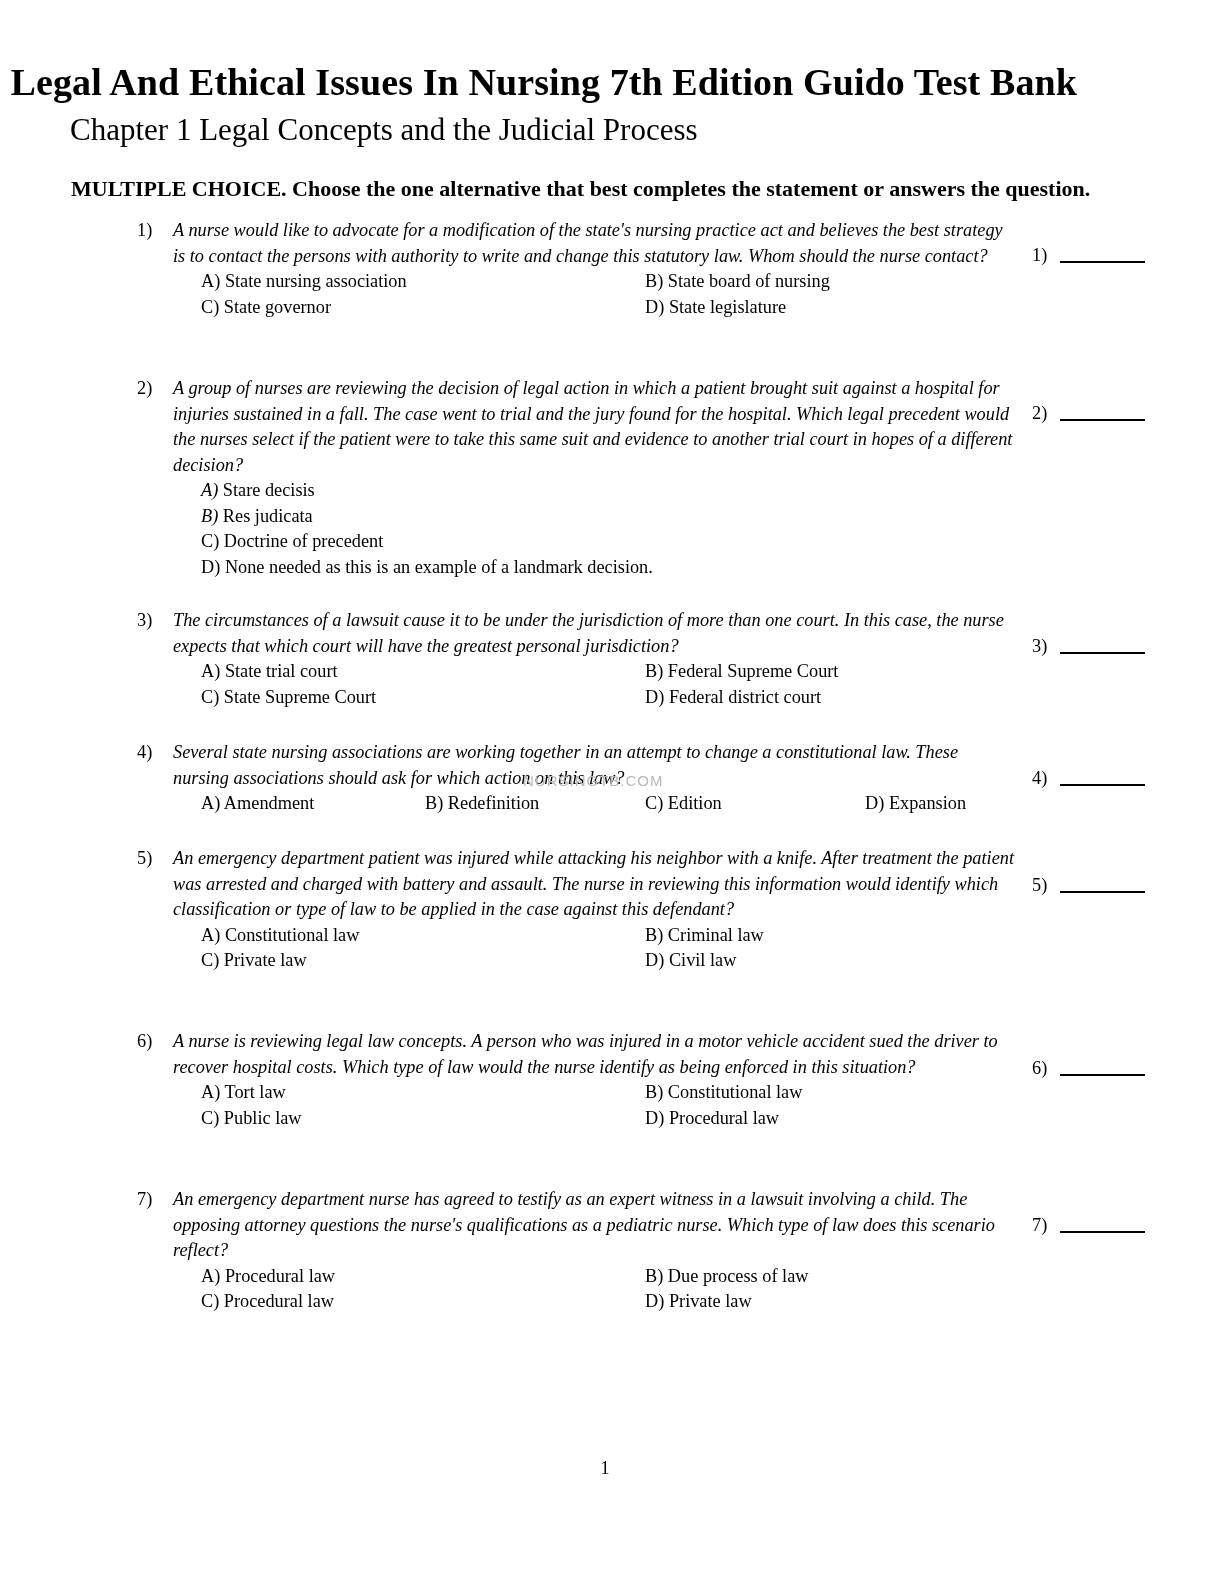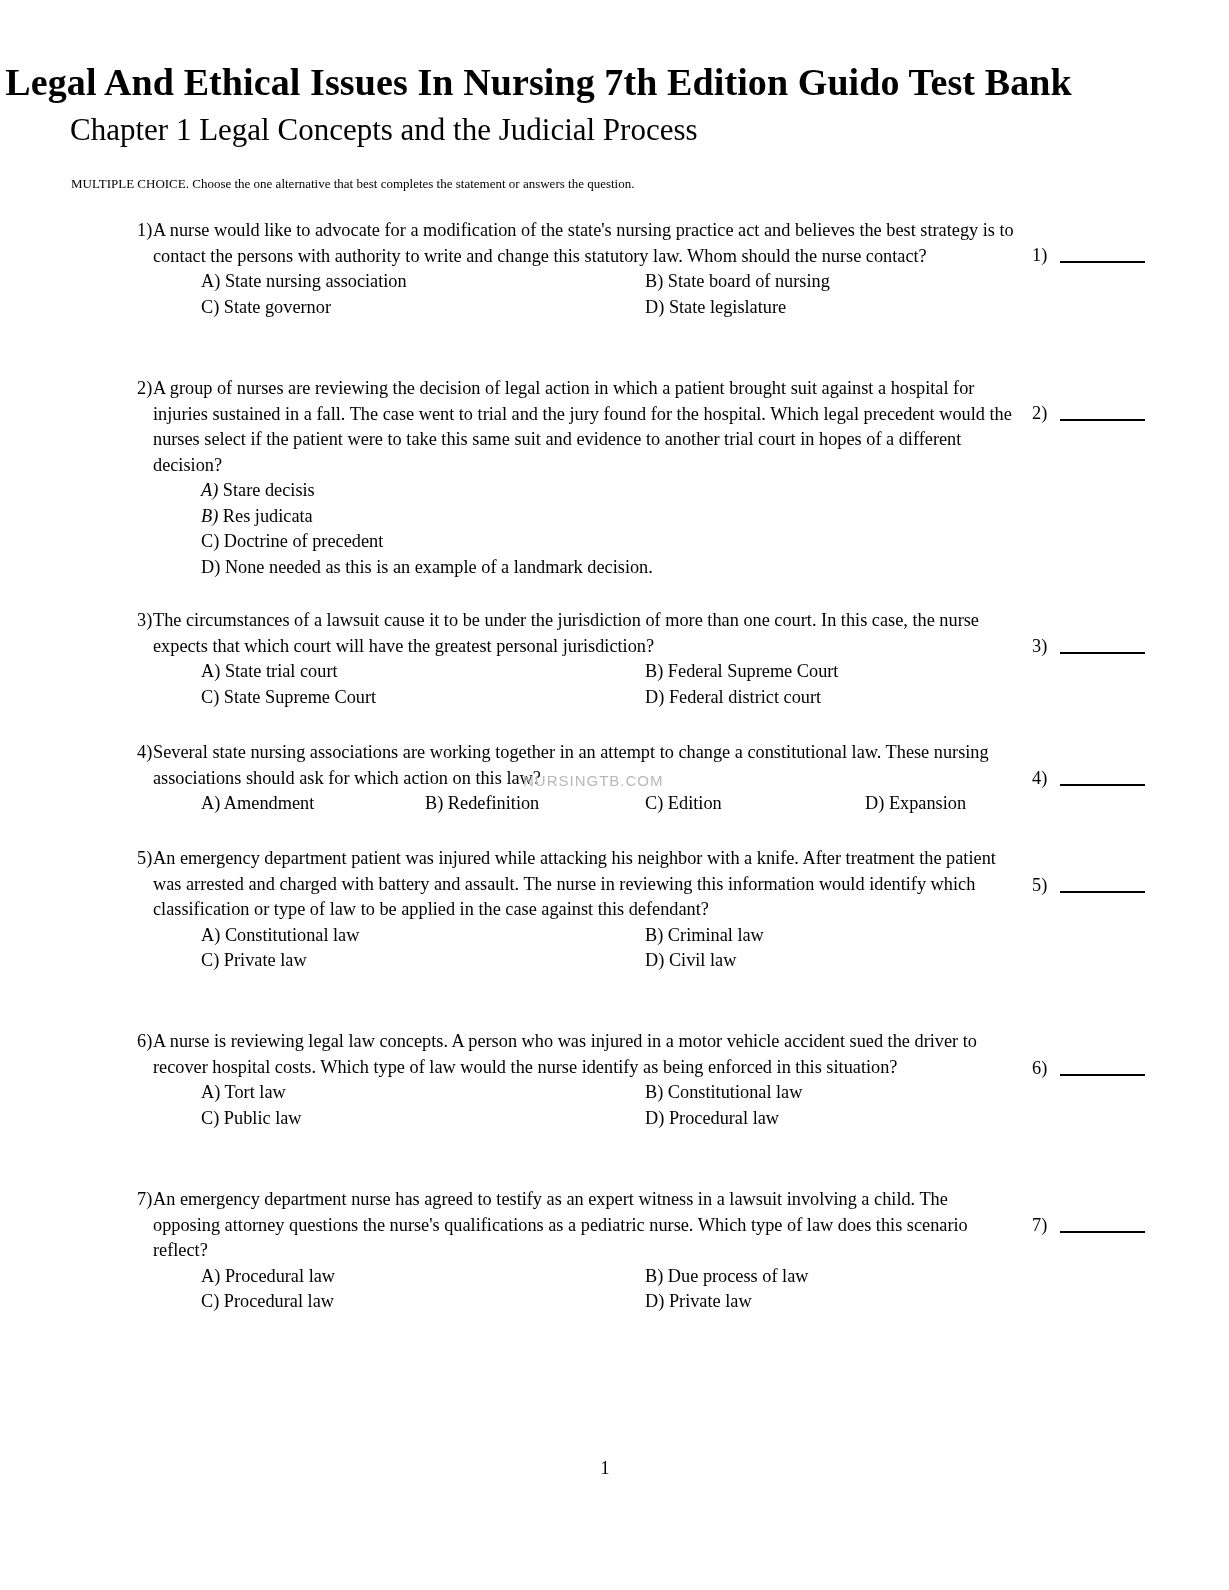--- a/index.html
+++ b/index.html
@@ -4,7 +4,7 @@
 <style>
   html, body { margin: 0; padding: 0; background: #ffffff; }
   body { width: 1229px; height: 1590px; position: relative; overflow: hidden; color: #000; font-family: "Liberation Serif", "DejaVu Serif", serif; }
-  .title { position: absolute; left: 0; width: 1077px; top: 60px; text-align: center; font-size: 38px; font-weight: bold; letter-spacing: 0.1px; }
+  .title { position: absolute; left: 0; width: 1077px; top: 60px; text-align: right; font-size: 38px; font-weight: bold; letter-spacing: 0.1px; }
   .chapter { position: absolute; left: 70px; top: 112px; font-size: 31px; }
   .instructions { position: absolute; left: 71px; top: 176px; font-size: 13px; font-weight: normal; }
   .q { position: absolute; left: 137px; width: 880px; font-size: 18.3px; line-height: 25.5px; }

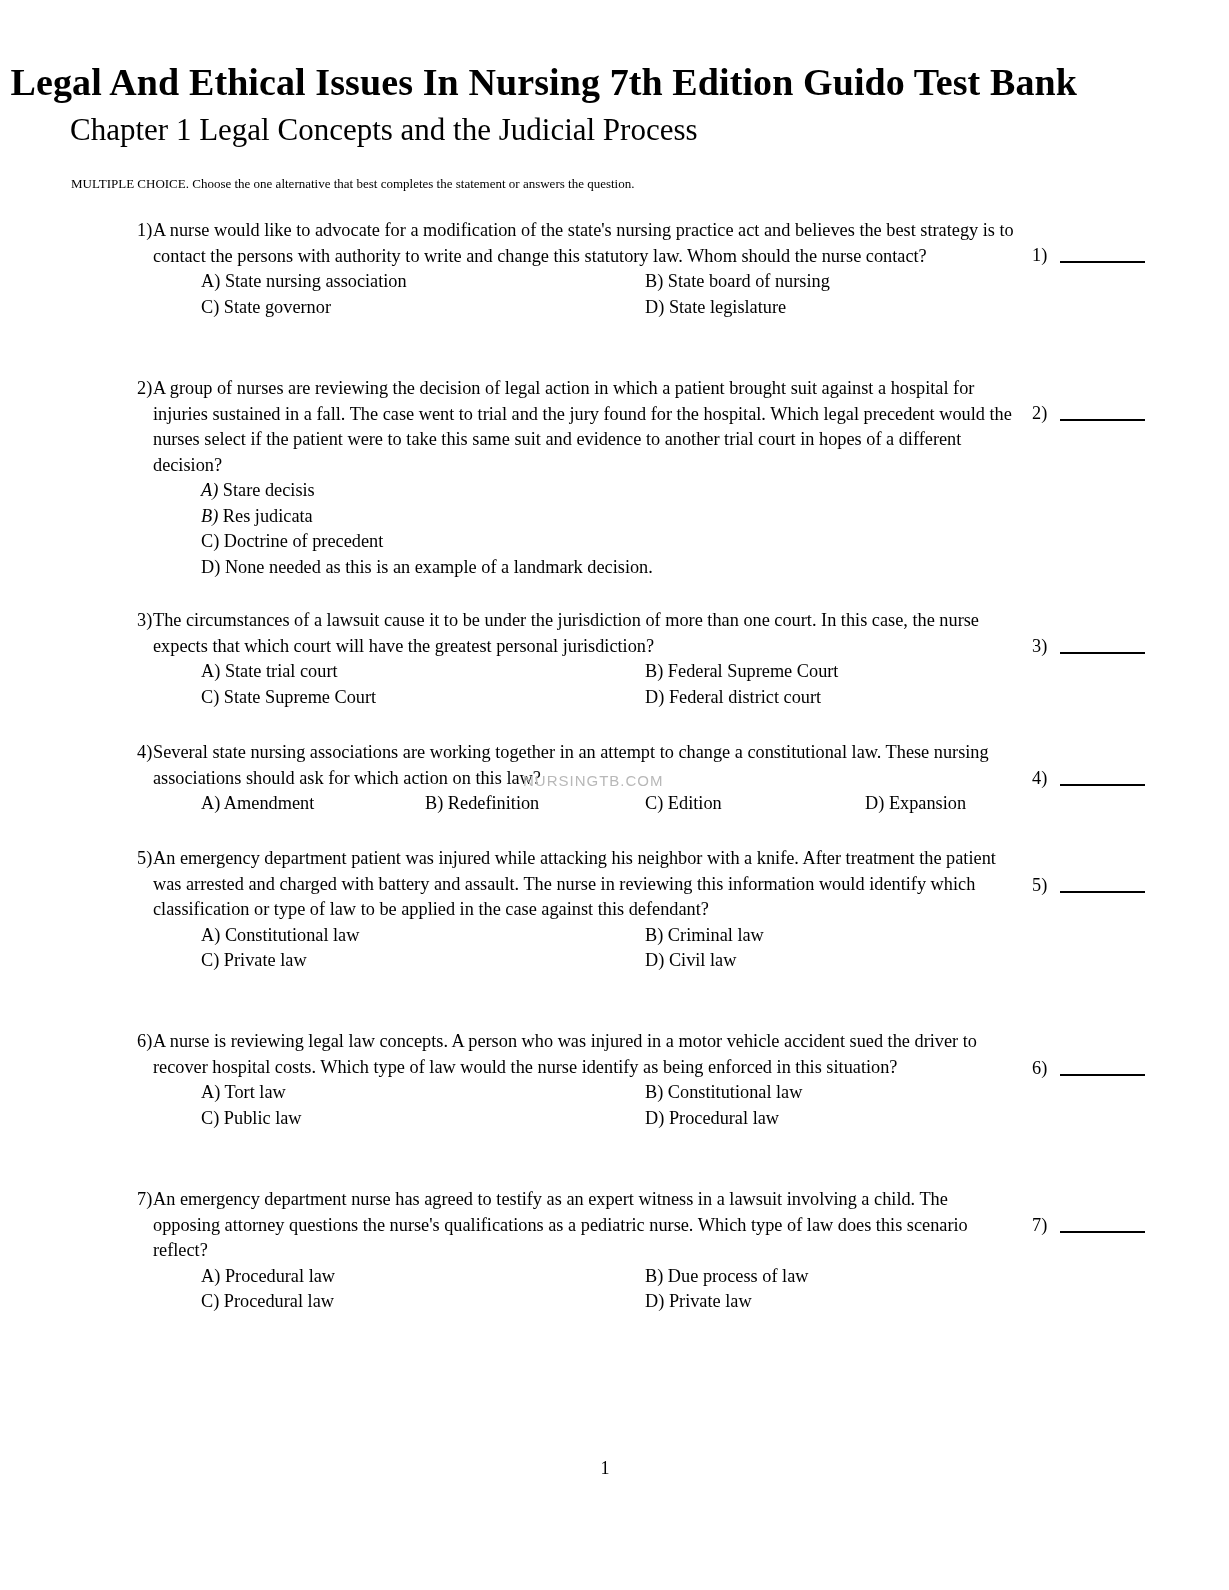--- a/index.html
+++ b/index.html
@@ -6,7 +6,7 @@
   body { width: 1229px; height: 1590px; position: relative; overflow: hidden; color: #000; font-family: "Liberation Serif", "DejaVu Serif", serif; }
   .title { position: absolute; left: 0; width: 1077px; top: 60px; text-align: right; font-size: 38px; font-weight: bold; letter-spacing: 0.1px; }
   .chapter { position: absolute; left: 70px; top: 112px; font-size: 31px; }
-  .instructions { position: absolute; left: 71px; top: 176px; font-size: 13px; font-weight: normal; }
+  .instructions { position: absolute; left: 71px; top: 176px; font-size: 22px; font-weight: bold; }
   .q { position: absolute; left: 137px; width: 880px; font-size: 18.3px; line-height: 25.5px; }
   .q .num { position: absolute; left: 0; top: 0; }
   .q .stem { margin-left: 16px; display: block; }

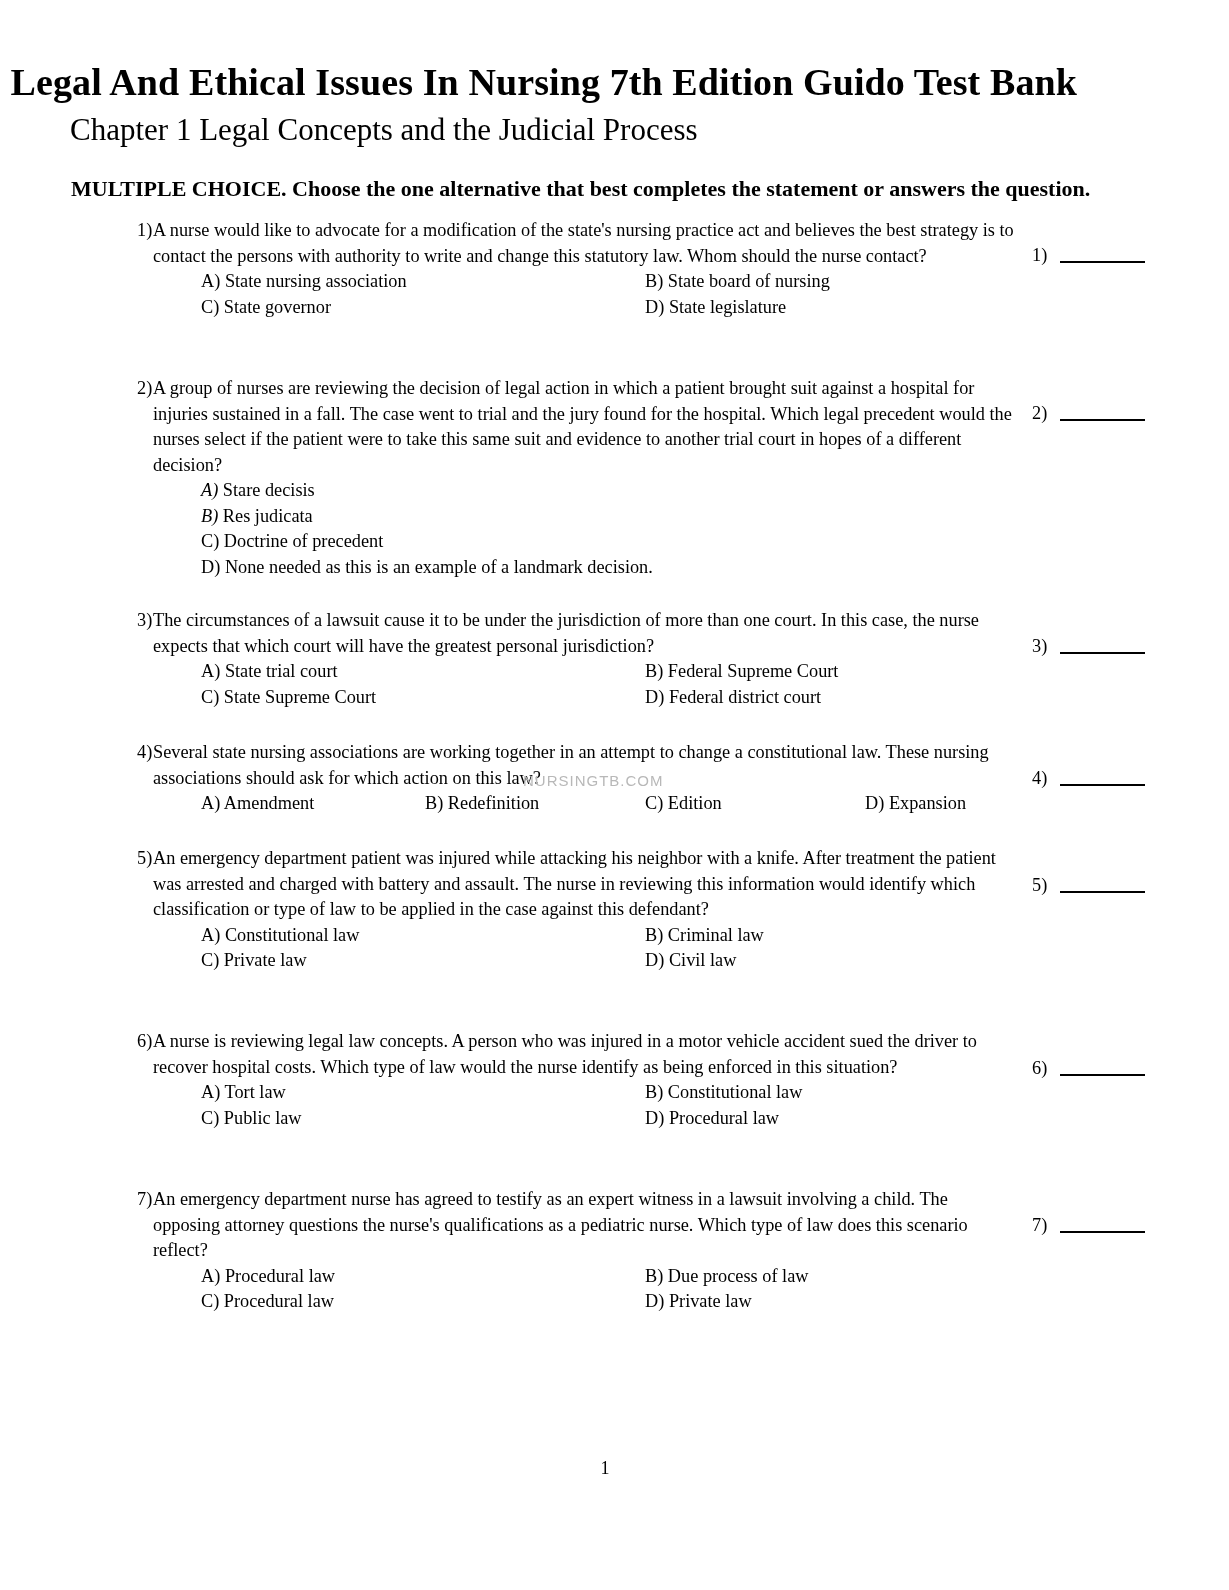--- a/index.html
+++ b/index.html
@@ -9,7 +9,7 @@
   .instructions { position: absolute; left: 71px; top: 176px; font-size: 22px; font-weight: bold; }
   .q { position: absolute; left: 137px; width: 880px; font-size: 18.3px; line-height: 25.5px; }
   .q .num { position: absolute; left: 0; top: 0; }
-  .q .stem { margin-left: 16px; display: block; }
+  .q .stem { margin-left: 36px; display: block; font-style: italic; }
   .opts { position: relative; margin-left: 64px; }
   .opt-row { position: relative; height: 25.5px; }
   .opt { position: absolute; top: 0; white-space: nowrap; }

